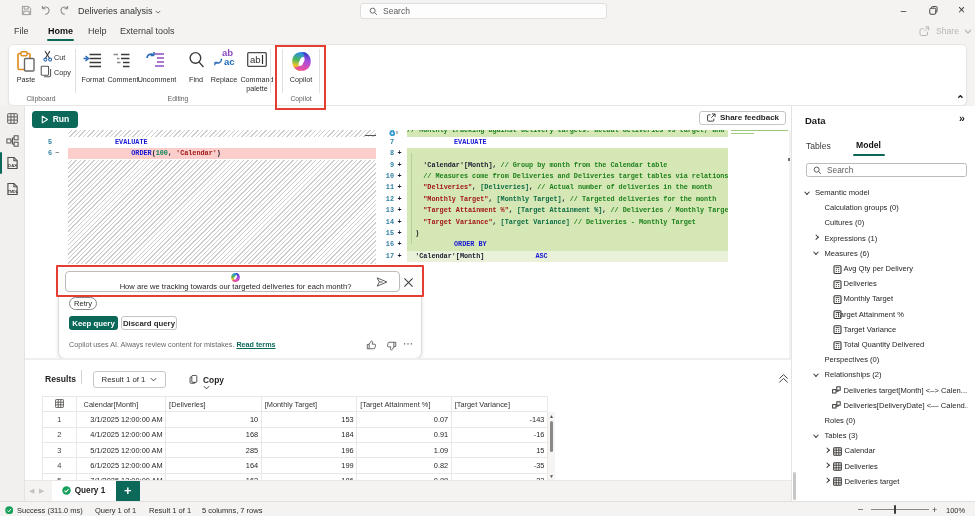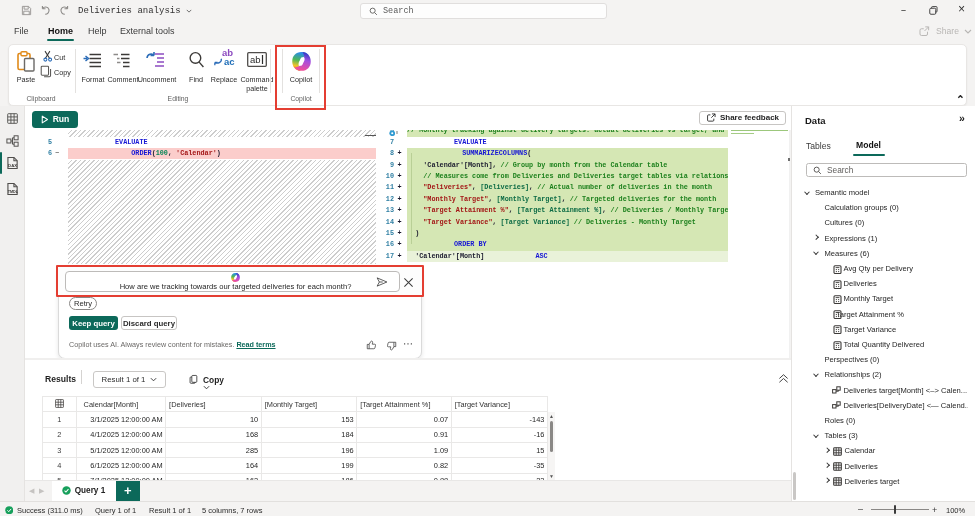--- a/index.html
+++ b/index.html
@@ -9,7 +9,7 @@
   svg { display:block; }
 
   
-  #titlebar { left:0; top:0; width:975px; height:22px; background:#f4f3f2;font-family:Liberation Mono, monospace; }
+  #titlebar { left:0; top:0; width:975px; height:22px; background:#f4f3f2; }
   #searchbox { left:360px; top:3px; width:247px; height:16px; background:#fdfdfd; border:1px solid #e0dedd; border-radius:3px; font-size:8.5px; color:#5a5a5a; display:flex; align-items:center; padding-left:8px; gap:5px; }
   .winbtn { top:0; width:13px; height:20px; color:#333; font-size:10px; display:flex; align-items:center; justify-content:center; }
   #doctitle { left:78px; top:5.5px; font-size:9px; color:#333; }

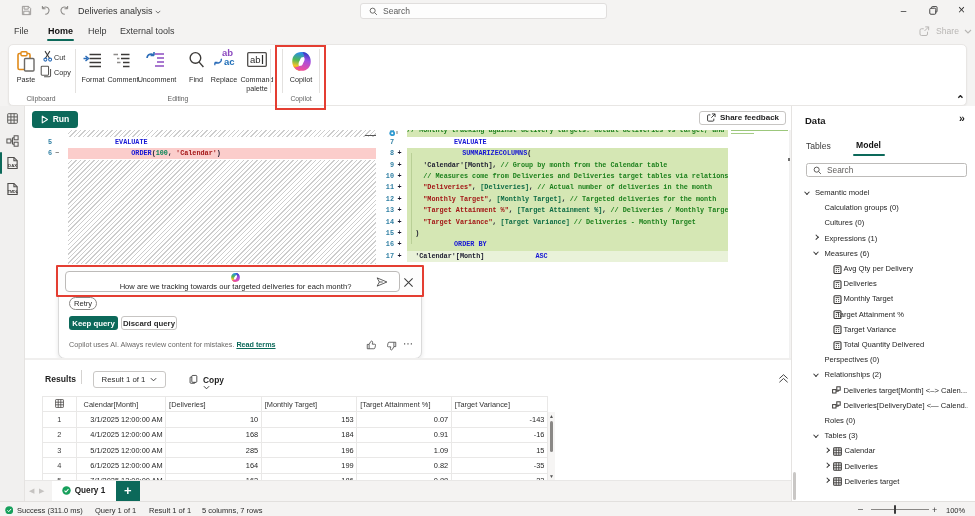--- a/index.html
+++ b/index.html
@@ -308,7 +308,6 @@
   <div class="abs code rcl" style="left:382px;top:6.6px"><span class="kw">EVALUATE</span></div>
   <div class="abs code lnum" style="left:351px;top:18.1px;width:18px;text-align:right">8</div>
     <div class="abs code pl" style="left:372.5px;top:18.1px">+</div>
-  <div class="abs code rcl" style="left:382px;top:18.1px">  <span class="kw">SUMMARIZECOLUMNS</span><span class="pl">(</span></div>
   <div class="abs code lnum" style="left:351px;top:29.5px;width:18px;text-align:right">9</div>
     <div class="abs code pl" style="left:372.5px;top:29.5px">+</div>
   <div class="abs code rcl" style="left:382px;top:29.5px">    <span class="pl">'Calendar'[Month], </span><span class="cm">// Group by month from the Calendar table</span></div>

